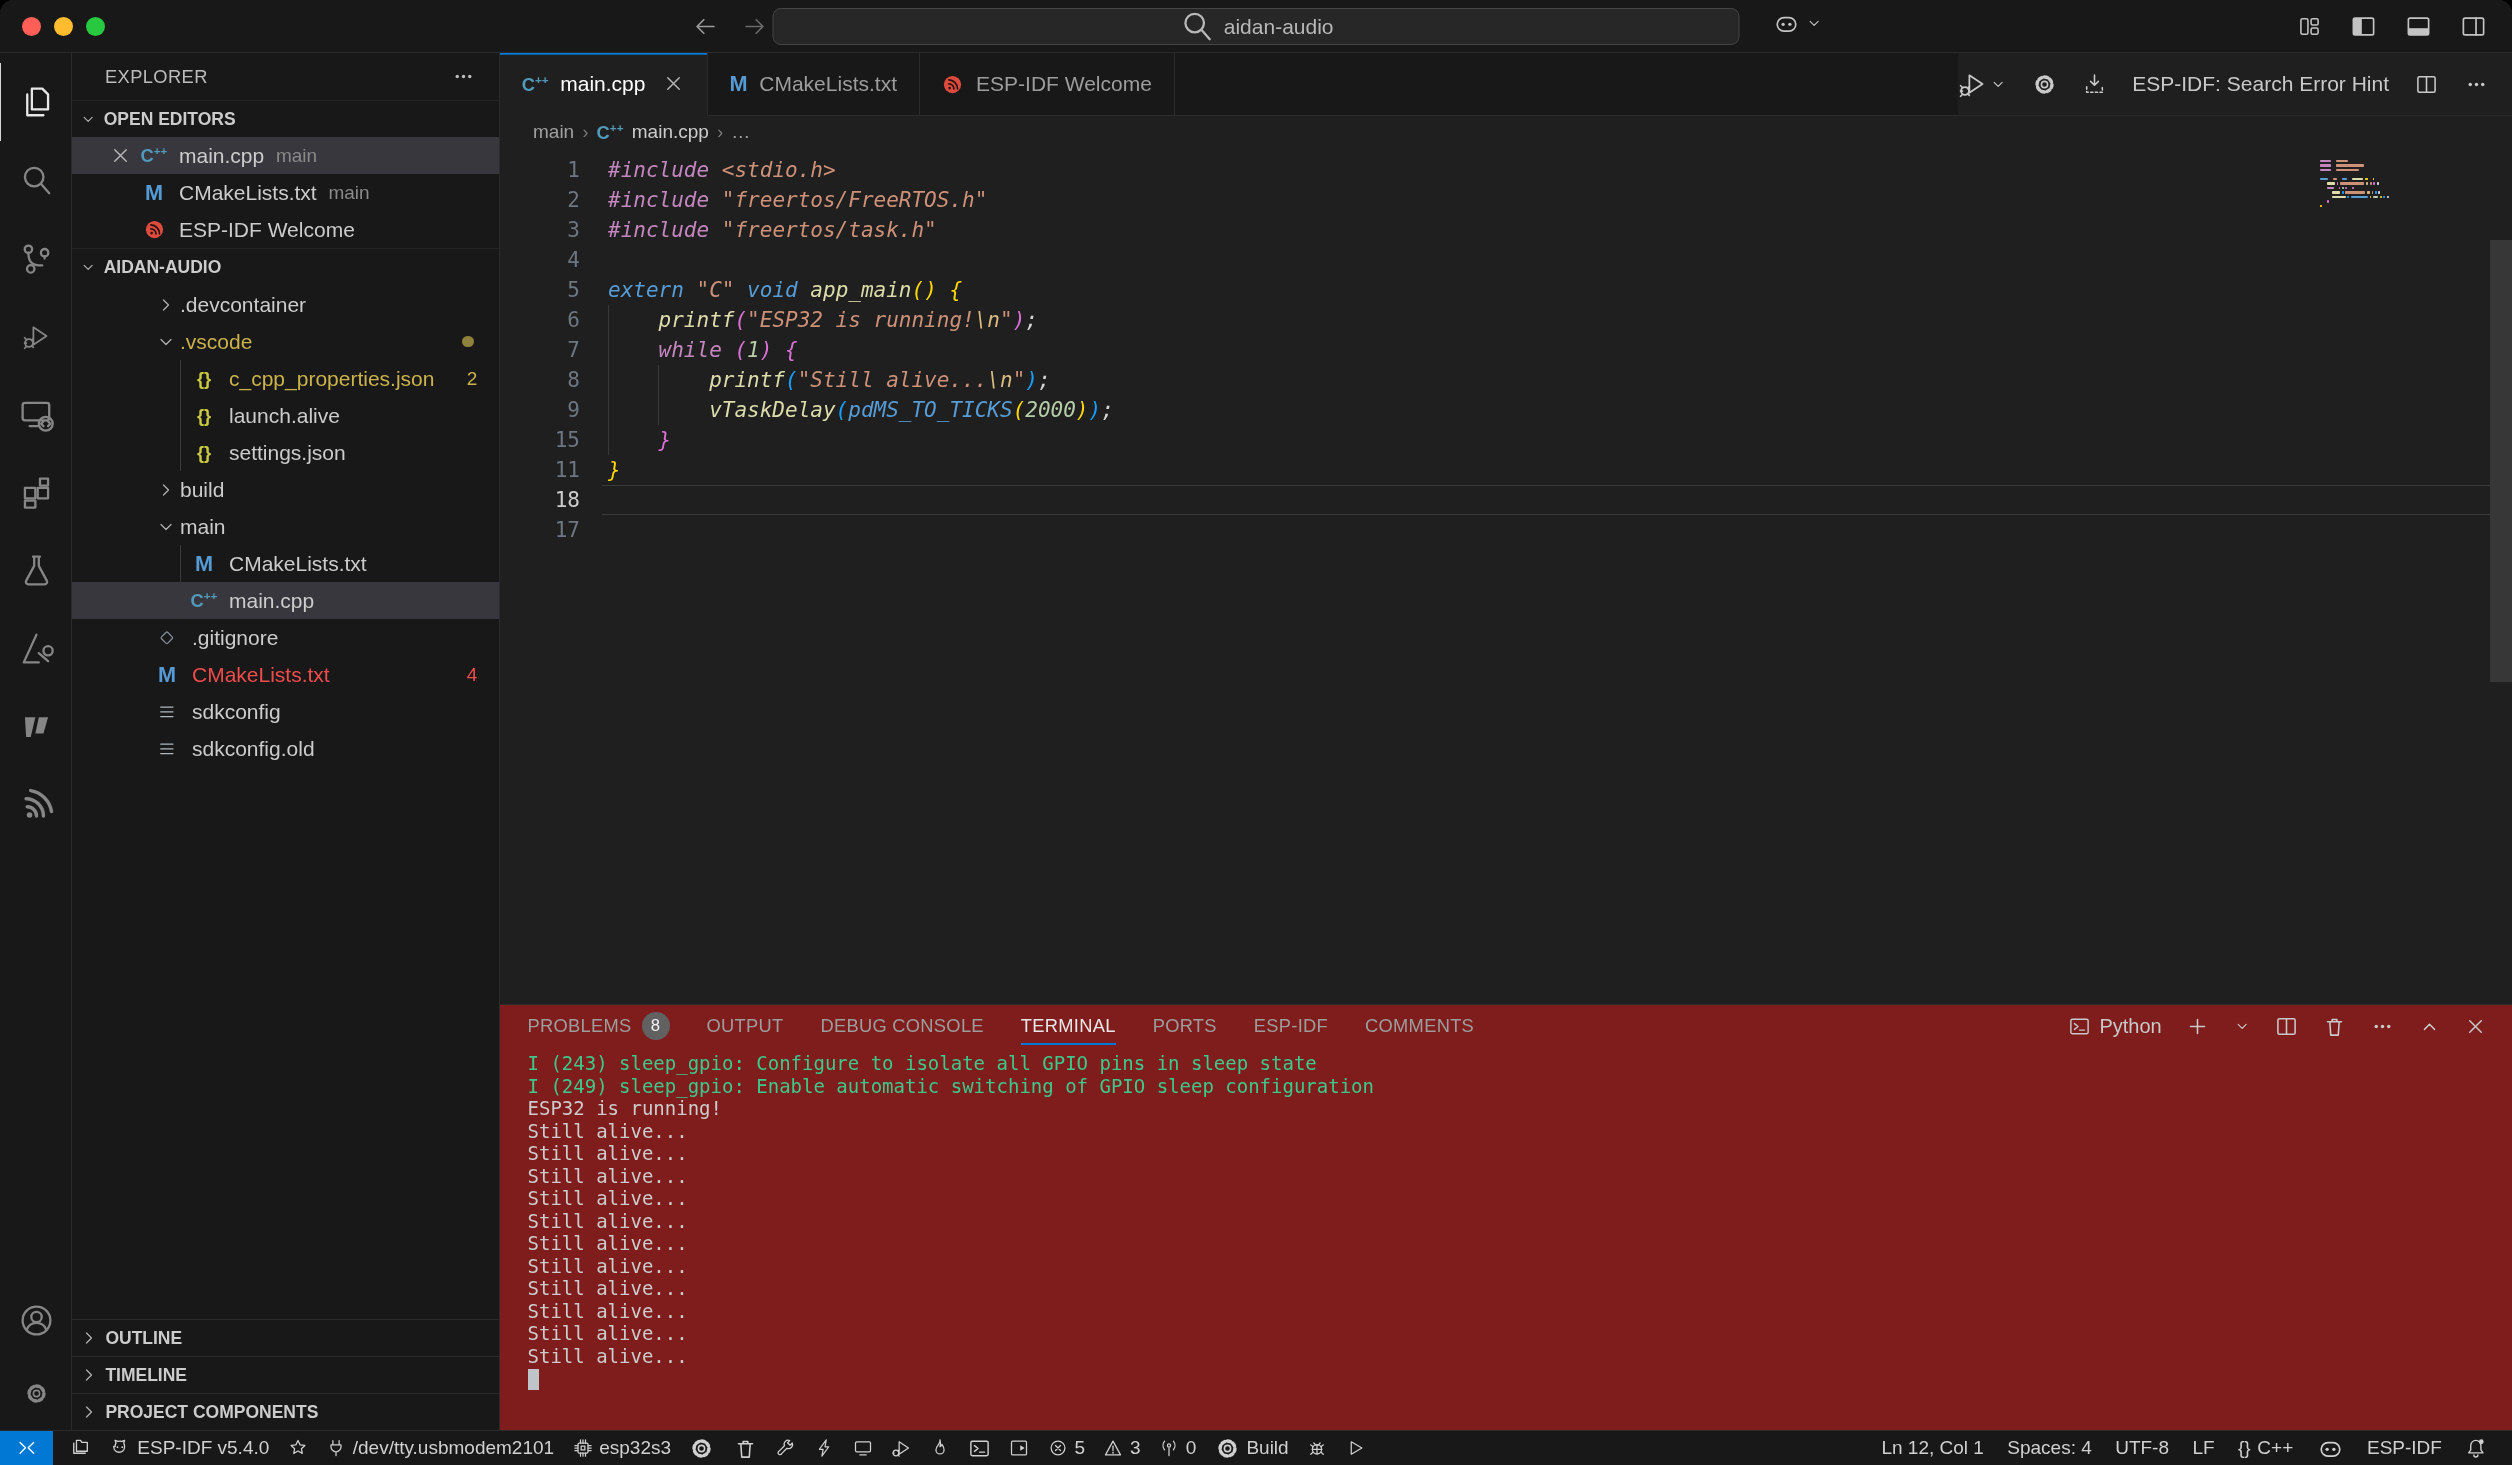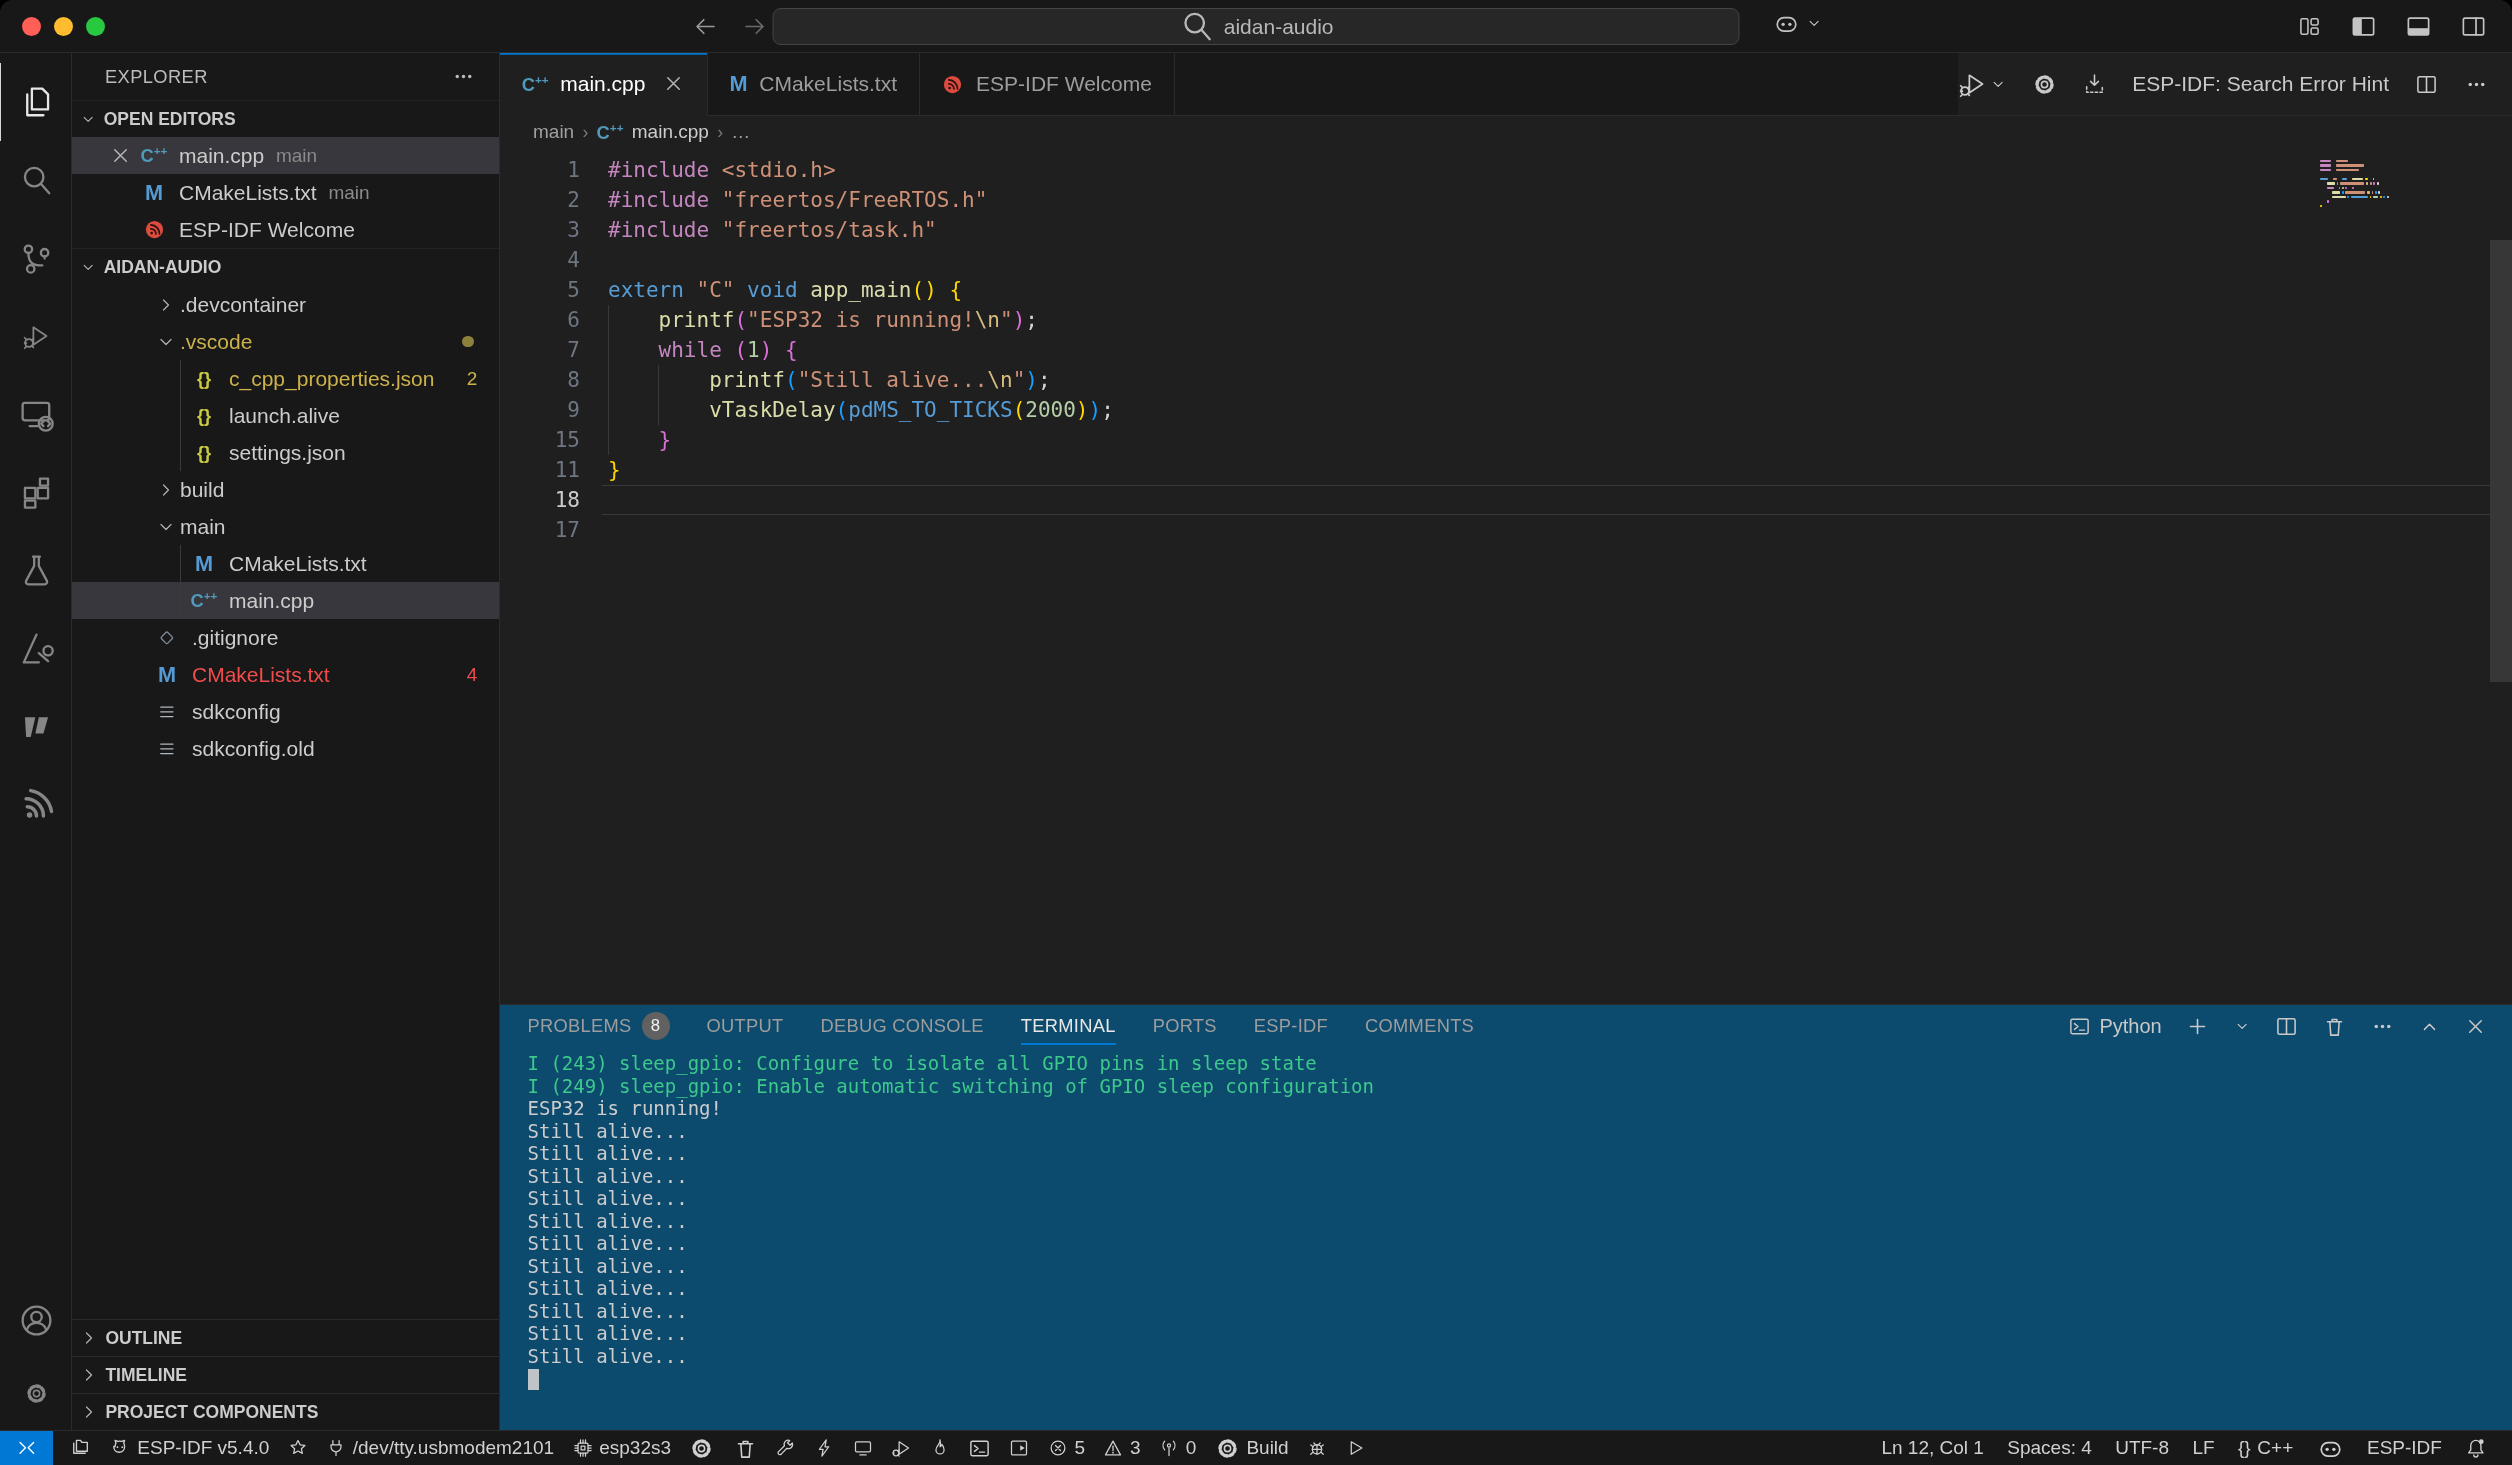--- a/index.html
+++ b/index.html
@@ -62,7 +62,7 @@
   .code-scroll { position:absolute; inset:0; padding-top:6.7px; }
   .code-line { height:30px; line-height:30px; display:flex; white-space:pre; position:relative; }
   .code-line .ln { width:80px; text-align:right; color:#6e7681; flex:0 0 80px; }
-  .code-line .ltext { padding-left:28px; }
+  .code-line .ltext { padding-left:28px;font-style:italic; }
   .code-line.cur .ln { color:#cccccc; }
   .code-line.cur::before { content:""; position:absolute; left:102px; right:21.7px; top:0; bottom:0; border-top:1.7px solid #393939; border-bottom:1.7px solid #393939; }
   .iguide { position:absolute; width:0.8px; background:#393939; }

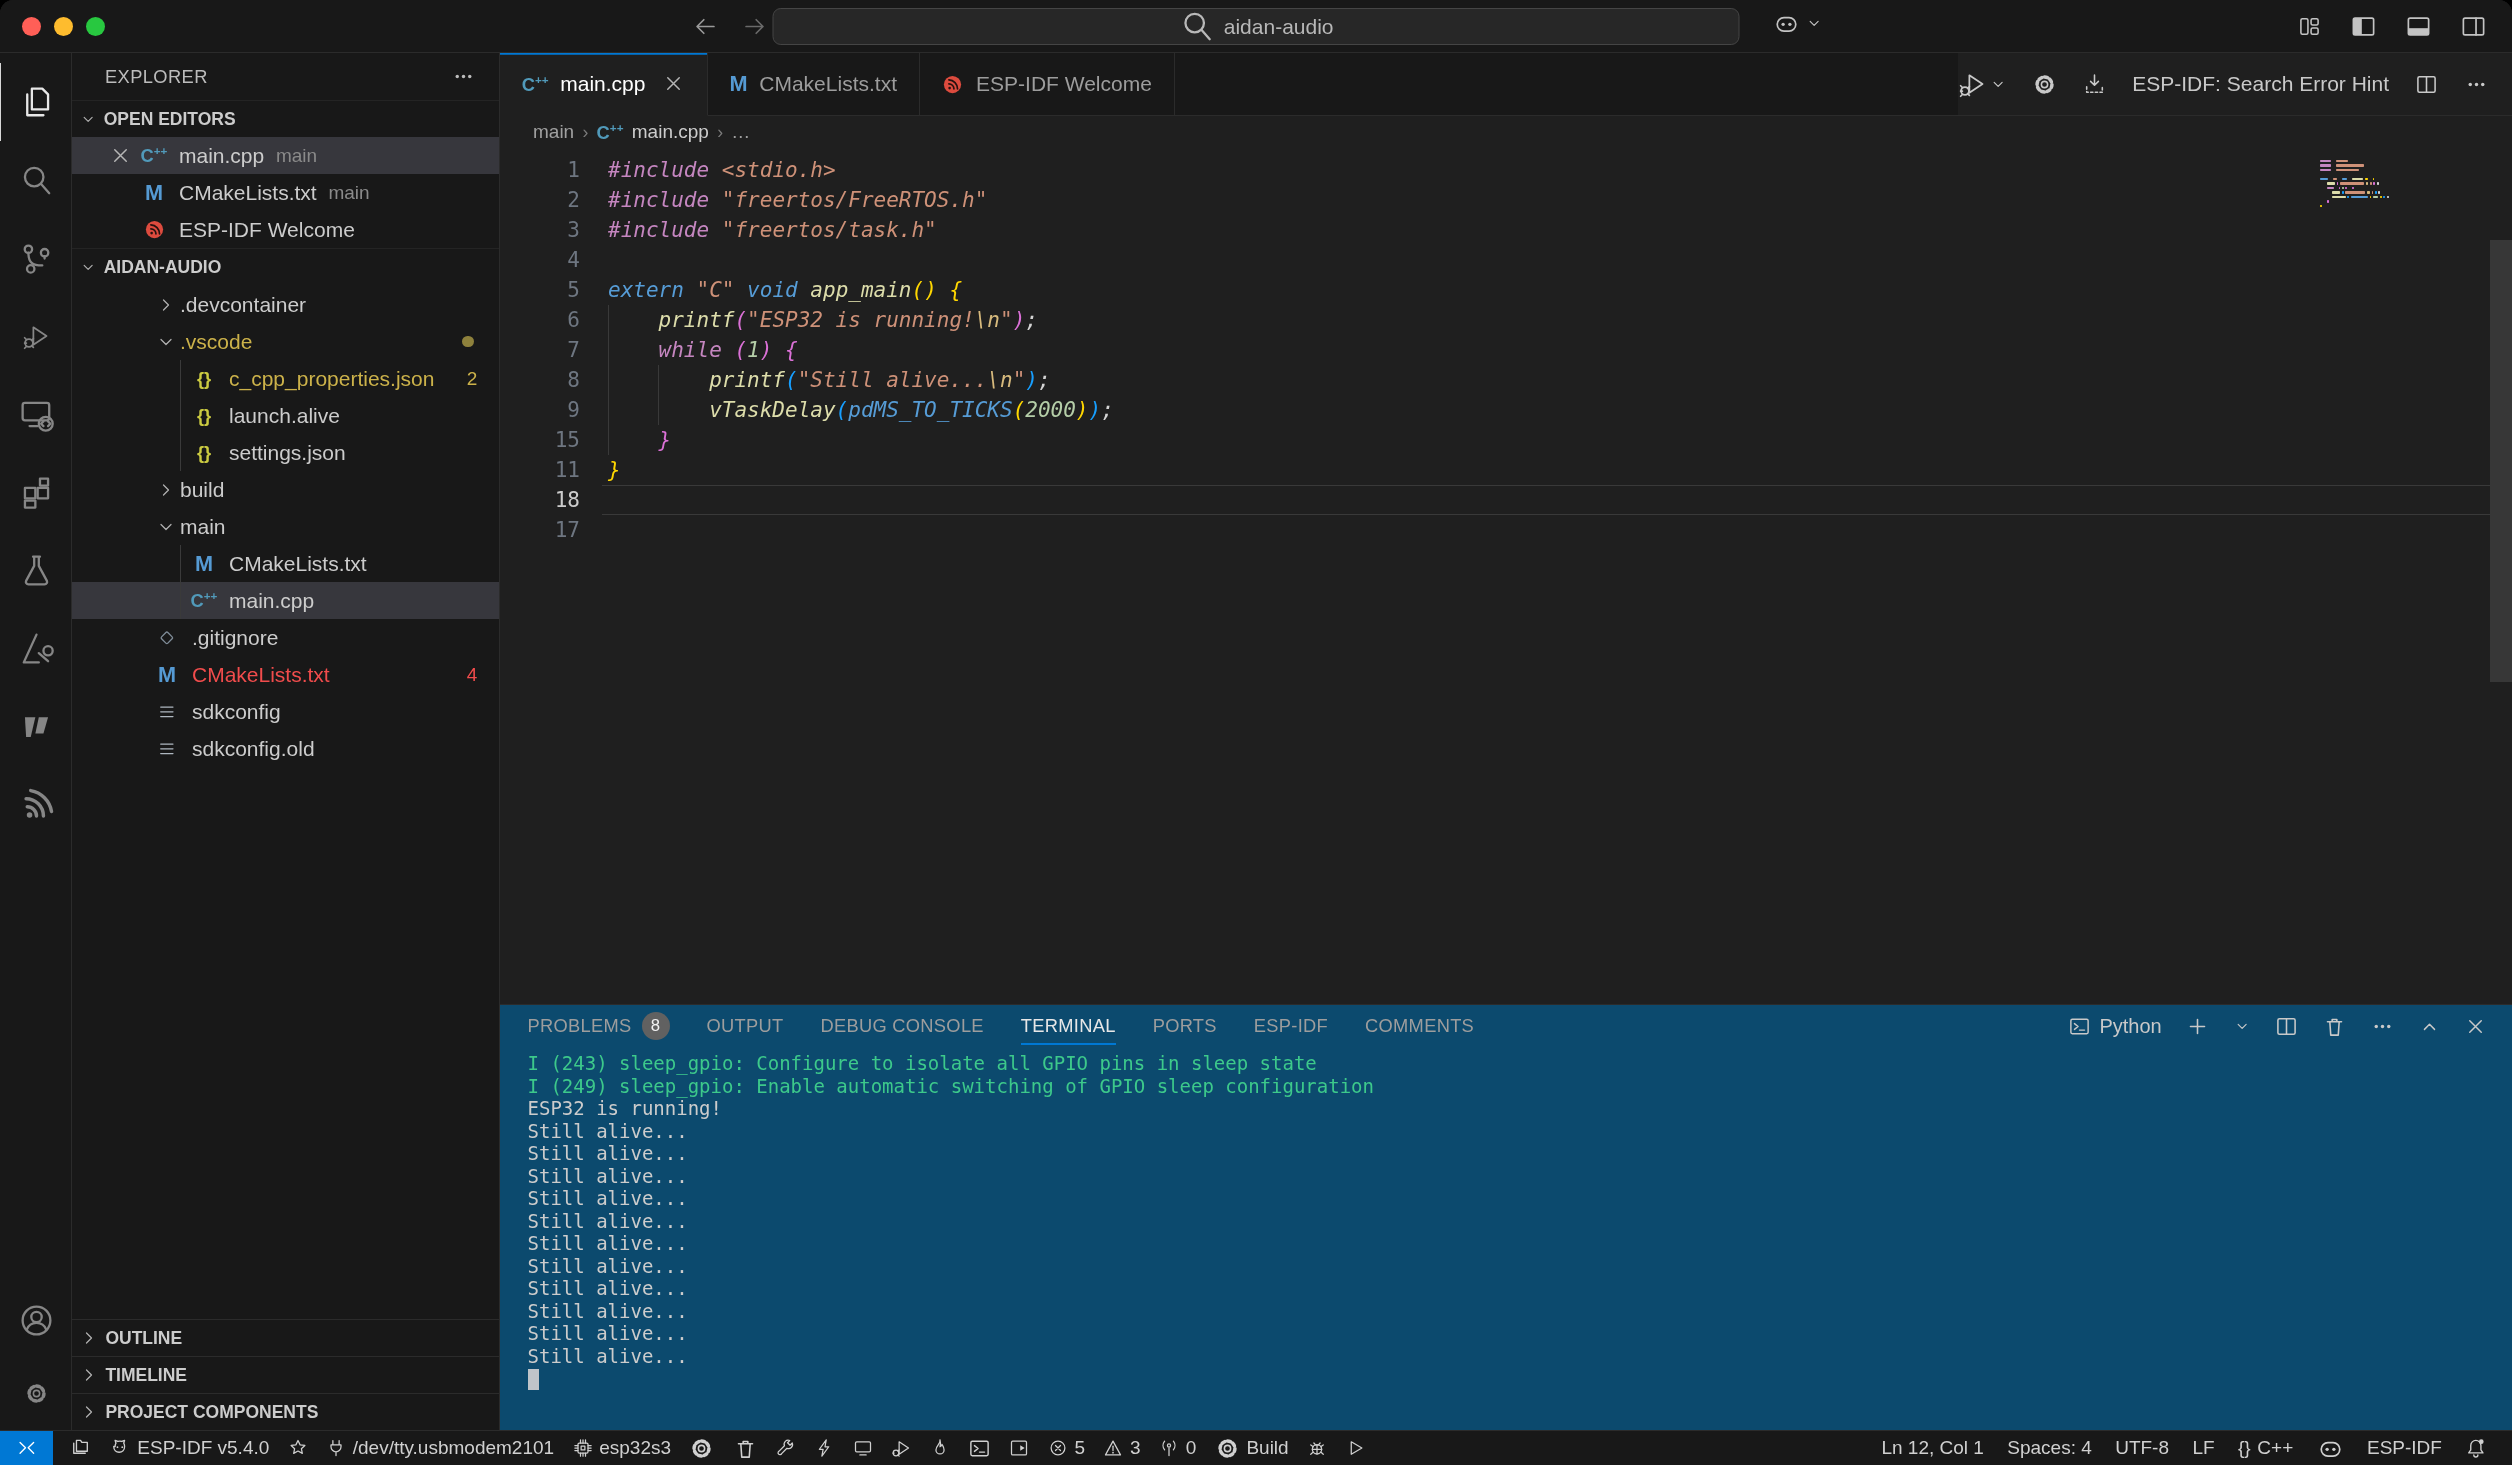--- a/index.html
+++ b/index.html
@@ -72,7 +72,7 @@
   .scrollbar-v { position:absolute; right:0; top:92px; width:21.7px; height:442px; background:#4b4b4b; opacity:.55; }
 
   
-  .panel { height:426px; flex:0 0 426px; background:#0c4a6e; border-top:0.8px solid #2b2b2b; display:flex; flex-direction:column; }
+  .panel { height:426px; flex:0 0 426px; background:#7f1d1d; border-top:0.8px solid #2b2b2b; display:flex; flex-direction:column; }
   .panel-tabs { height:42px; flex:0 0 42px; display:flex; align-items:center; padding-left:27.5px; gap:37px; }
   .ptab { display:flex; align-items:center; gap:10px; font-size:18.3px; color:#9d9d9d; height:100%; line-height:42px; position:relative; letter-spacing:0.3px; }
   .ptab.active { color:#e7e7e7; }

